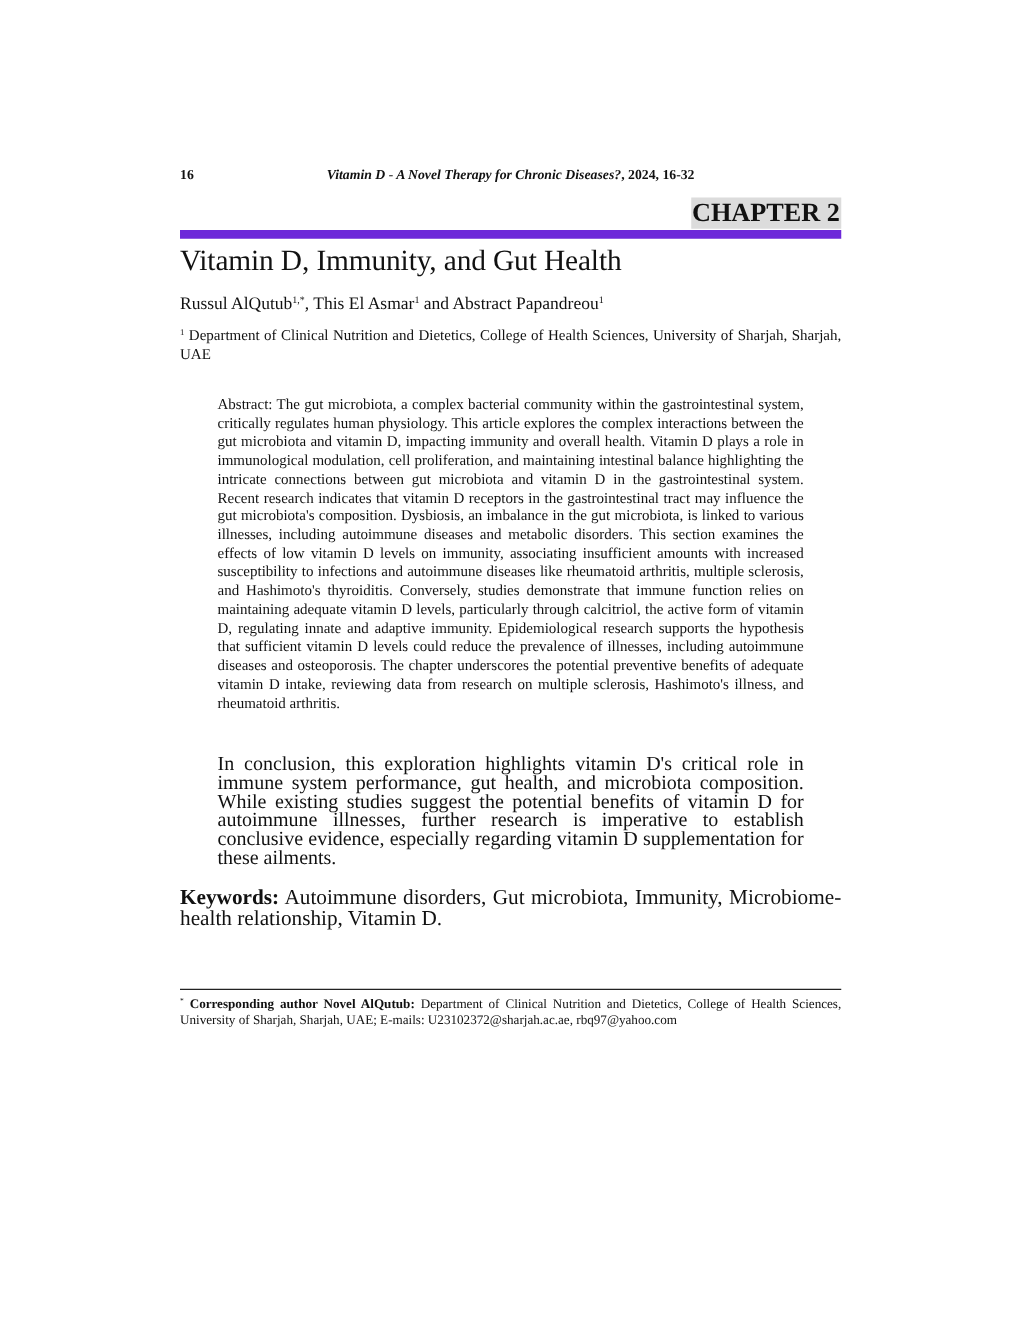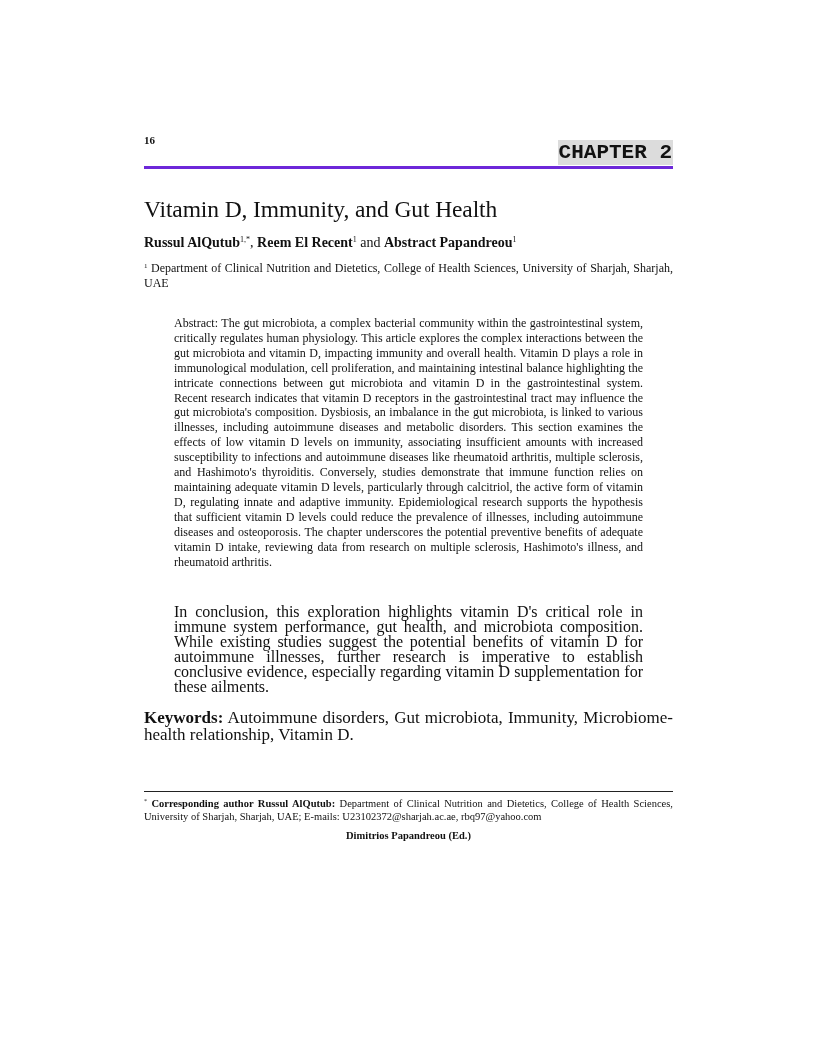--- a/index.html
+++ b/index.html
@@ -34,6 +34,7 @@
 
 <div class="abs running-head">
   <span class="page-no">16</span>
+  <span class="journal"><i>Vitamin D - A Novel Therapy for Chronic Diseases?</i><span>, 2024, 16-32</span></span>
 </div>
 
 <div class="abs chapter-wrap">

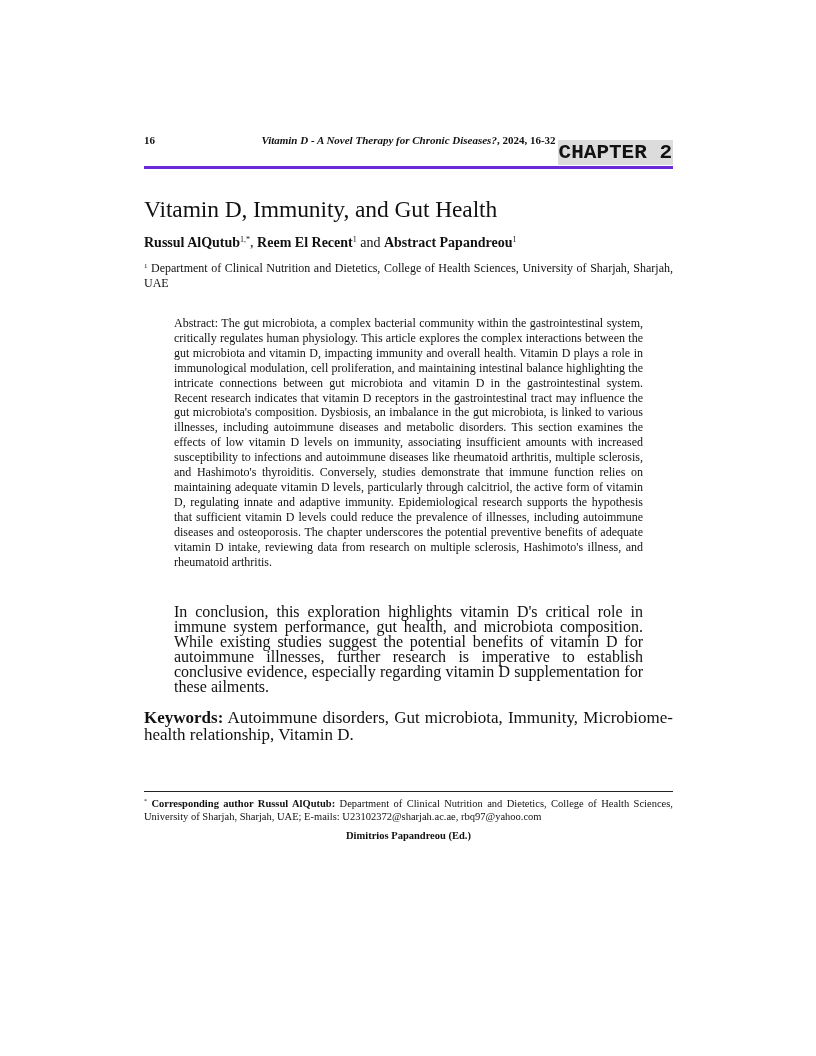--- a/index.html
+++ b/index.html
@@ -10,7 +10,7 @@
   .running-head .page-no { position: absolute; left: 0; top: 0; }
   .running-head .journal { position: absolute; left: 0; right: 0; text-align: center; top: 0; }
   .running-head .journal i { font-style: italic; }
-  .chapter-wrap { top: 140px; left: 144px; width: 529px; height: 26px; border-bottom: 3px solid #6d28d9; font-family: Liberation Mono, monospace; }
+  .chapter-wrap { top: 158px; left: 144px; width: 529px; height: 26px; border-bottom: 7px solid #6d28d9; }
   .chapter-label { position: absolute; right: 0; top: 0; background: #dcdcdc; font-size: 21px; font-weight: bold; padding: 0 1px; line-height: 25px; }
   .title { top: 196px; left: 144px; font-size: 23.5px; font-weight: normal; letter-spacing: -0.1px; }
   .authors { top: 235px; left: 144px; font-size: 14px; }

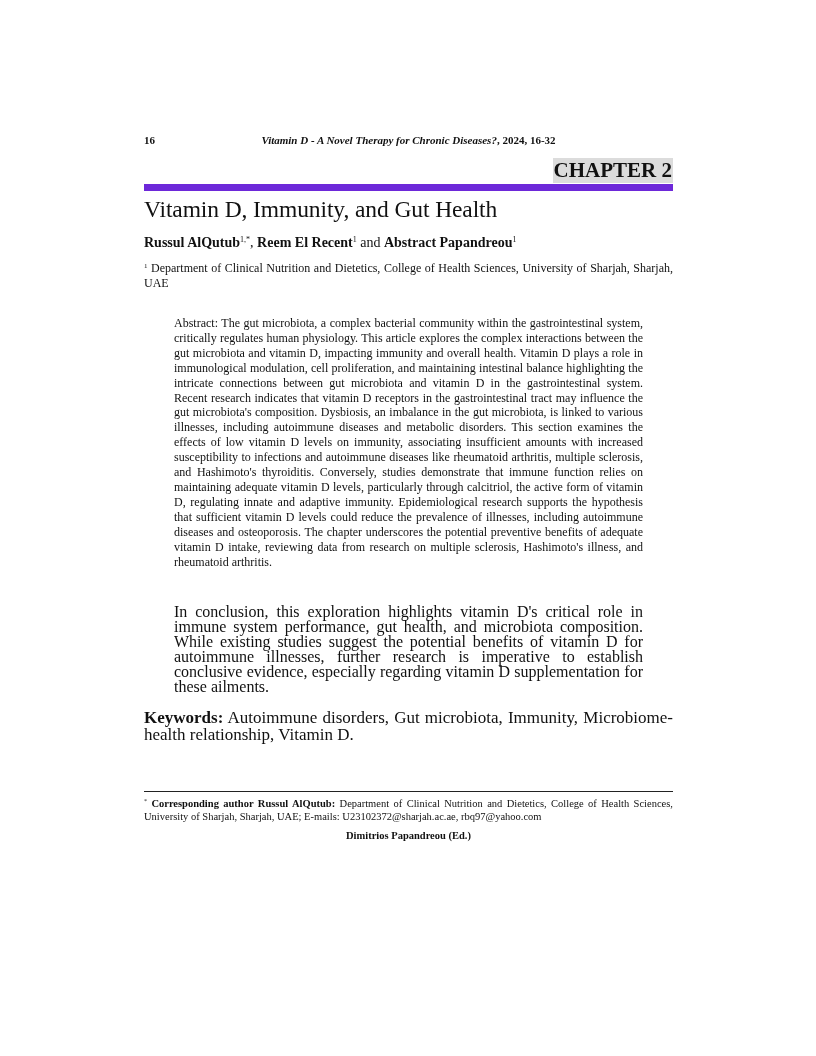--- a/index.html
+++ b/index.html
@@ -14,7 +14,7 @@
   .chapter-label { position: absolute; right: 0; top: 0; background: #dcdcdc; font-size: 21px; font-weight: bold; padding: 0 1px; line-height: 25px; }
   .title { top: 196px; left: 144px; font-size: 23.5px; font-weight: normal; letter-spacing: -0.1px; }
   .authors { top: 235px; left: 144px; font-size: 14px; }
-  .authors b { font-weight: bold; text-align: center; }
+  .authors b { font-weight: normal; text-align: center; }
   .authors sup { font-size: 8px; vertical-align: 5px; }
   .affil { top: 259px; left: 144px; width: 529px; font-size: 12px; text-align: justify; line-height: 15px; text-align-last: left; }
   .affil sup { font-size: 7px; vertical-align: 4px; }

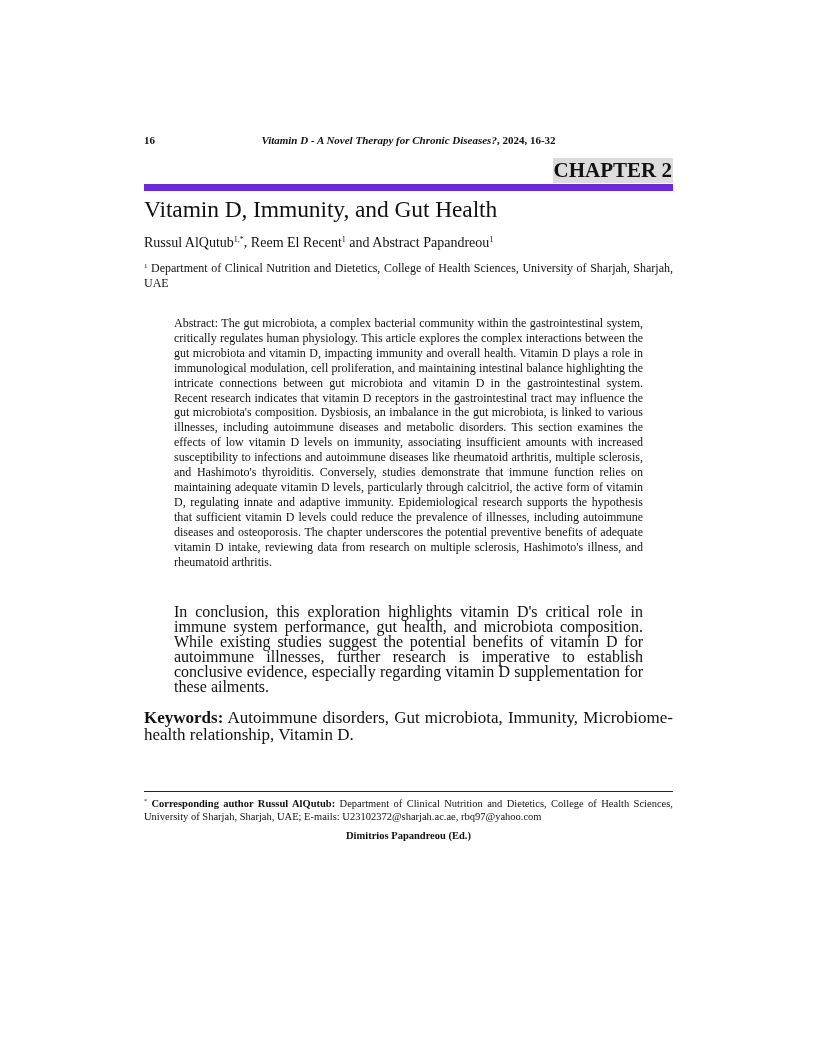--- a/index.html
+++ b/index.html
@@ -44,7 +44,7 @@
 <div class="abs title">Vitamin D, Immunity, and Gut Health</div>
 
 <div class="abs authors">
-  <b>Russul AlQutub</b><sup>1,*</sup><span>, </span><b>Reem El Recent</b><sup>1</sup><span> and </span><b>Abstract Papandreou</b><sup>1</sup>
+  <b>Russul AlQutub</b><sup>1,*</sup><span>, </span><b>This El Asmar</b><sup>1</sup><span> and </span><b>Abstract Papandreou</b><sup>1</sup>
 </div>
 
 <div class="abs affil"><sup>1</sup><span> Department of Clinical Nutrition and Dietetics, College of Health Sciences, University of Sharjah, Sharjah, UAE</span></div>

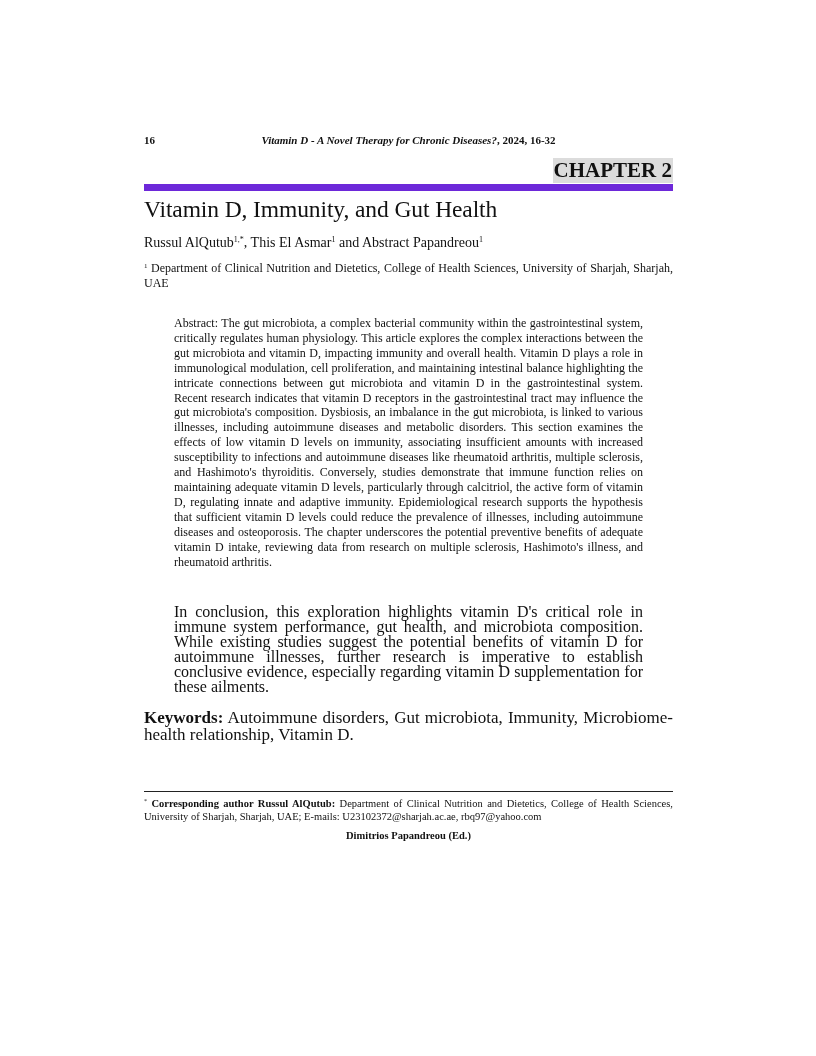--- a/index.html
+++ b/index.html
@@ -57,7 +57,7 @@
 
 <div class="abs fn-rule"></div>
 
-<div class="abs footnote"><sup>*</sup><b> Corresponding author Russul AlQutub:</b><span> Department of Clinical Nutrition and Dietetics, College of Health Sciences, University of Sharjah, Sharjah, UAE; E-mails: U23102372@sharjah.ac.ae, rbq97@yahoo.com</span></div>
+<div class="abs footnote"><sup>*</sup><b> Corresponding author Novel AlQutub:</b><span> Department of Clinical Nutrition and Dietetics, College of Health Sciences, University of Sharjah, Sharjah, UAE; E-mails: U23102372@sharjah.ac.ae, rbq97@yahoo.com</span></div>
 
 <div class="abs publisher">
   <div>Dimitrios Papandreou (Ed.)</div>

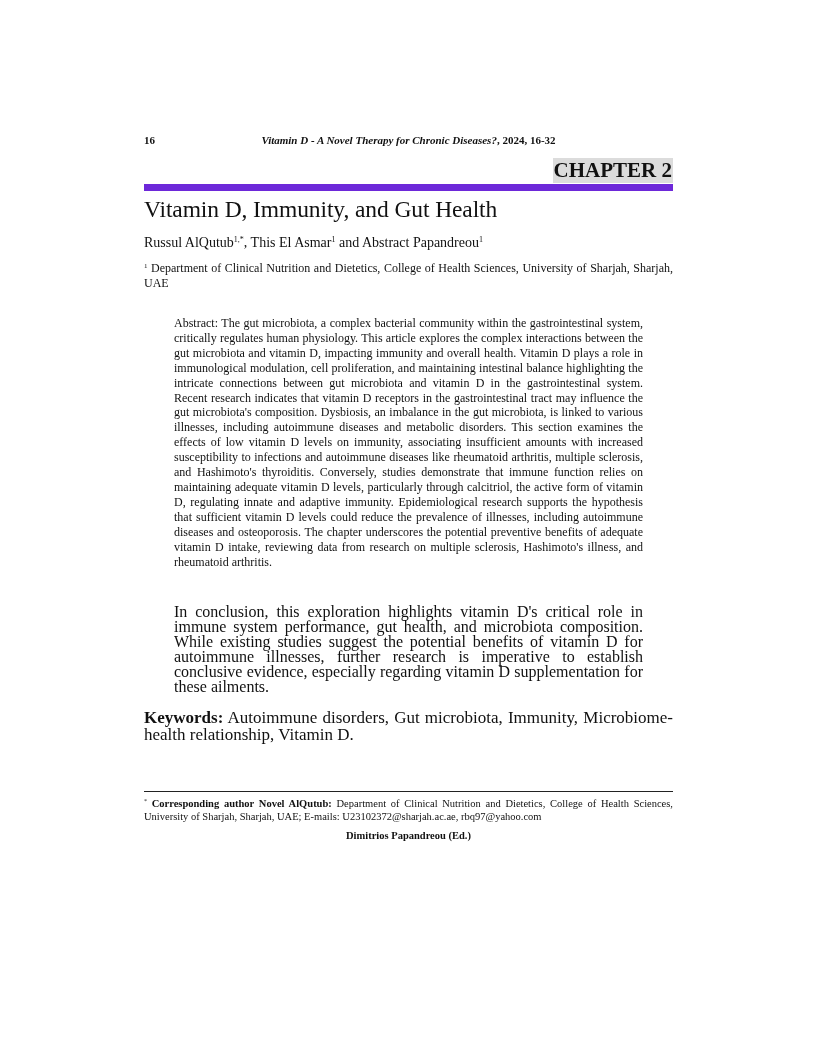--- a/index.html
+++ b/index.html
@@ -60,7 +60,6 @@
 <div class="abs footnote"><sup>*</sup><b> Corresponding author Novel AlQutub:</b><span> Department of Clinical Nutrition and Dietetics, College of Health Sciences, University of Sharjah, Sharjah, UAE; E-mails: U23102372@sharjah.ac.ae, rbq97@yahoo.com</span></div>
 
 <div class="abs publisher">
-  <div>Dimitrios Papandreou (Ed.)</div>
 </div>
 
 </body></html>

